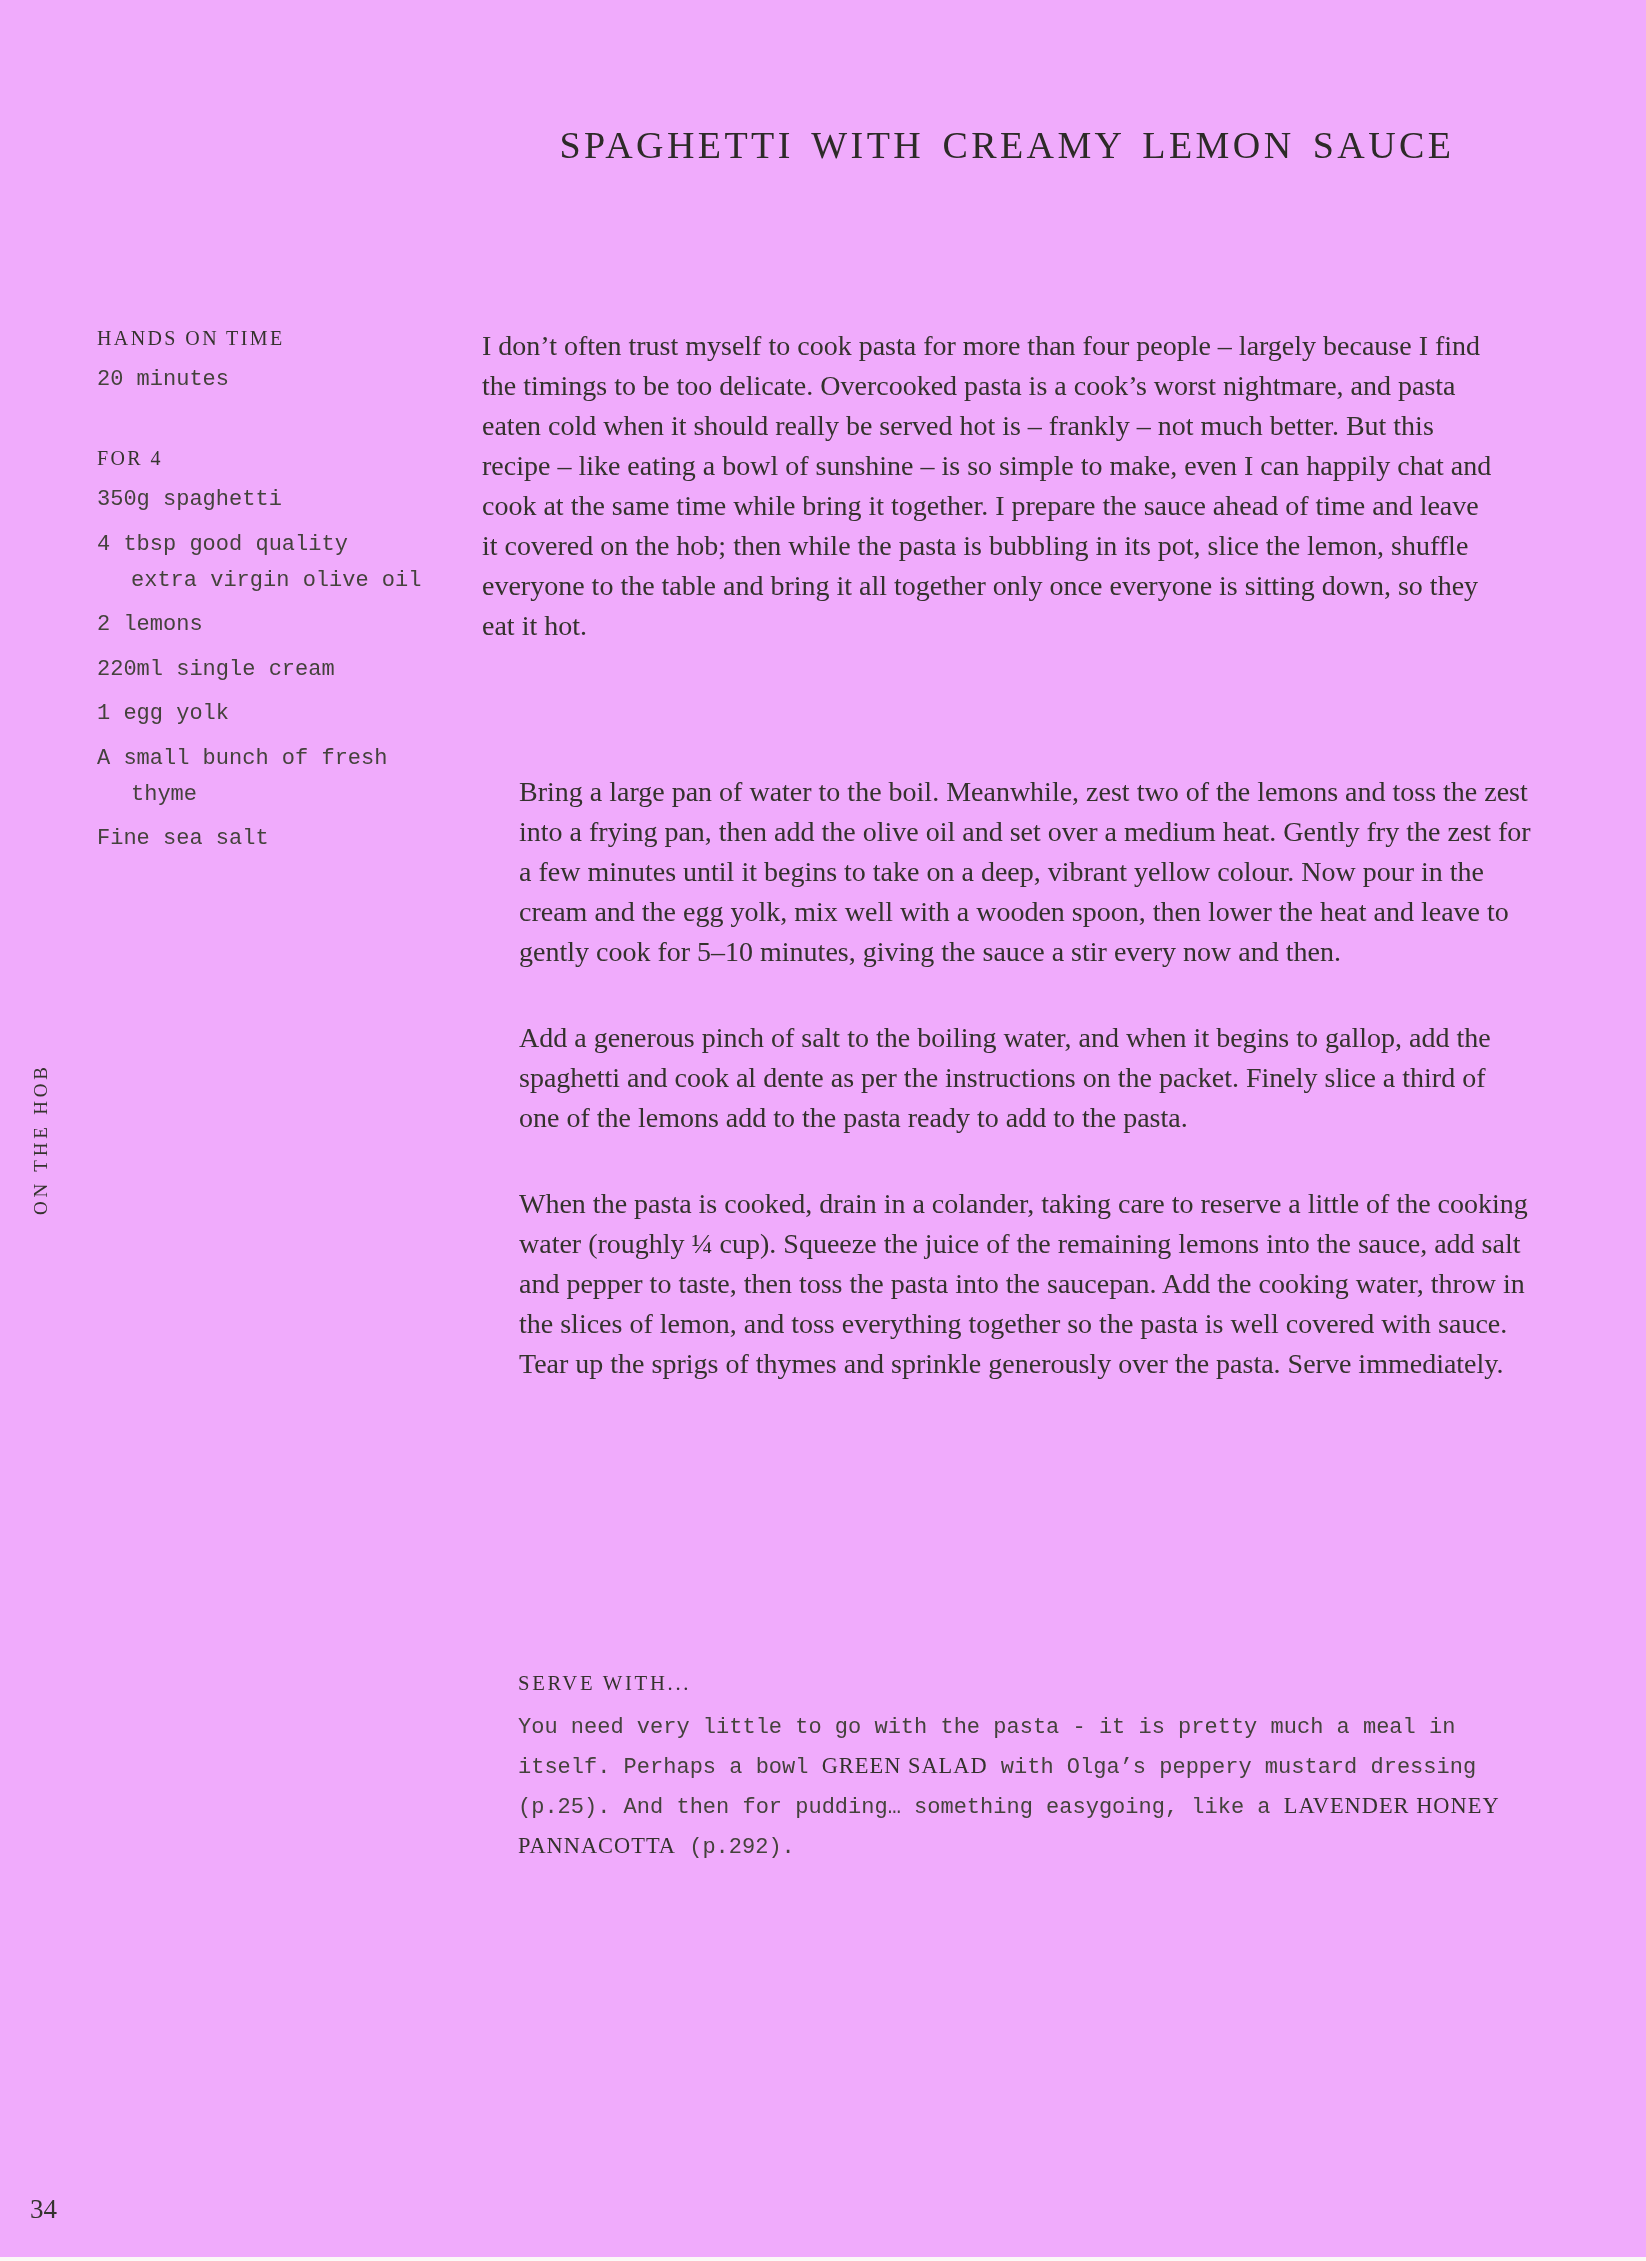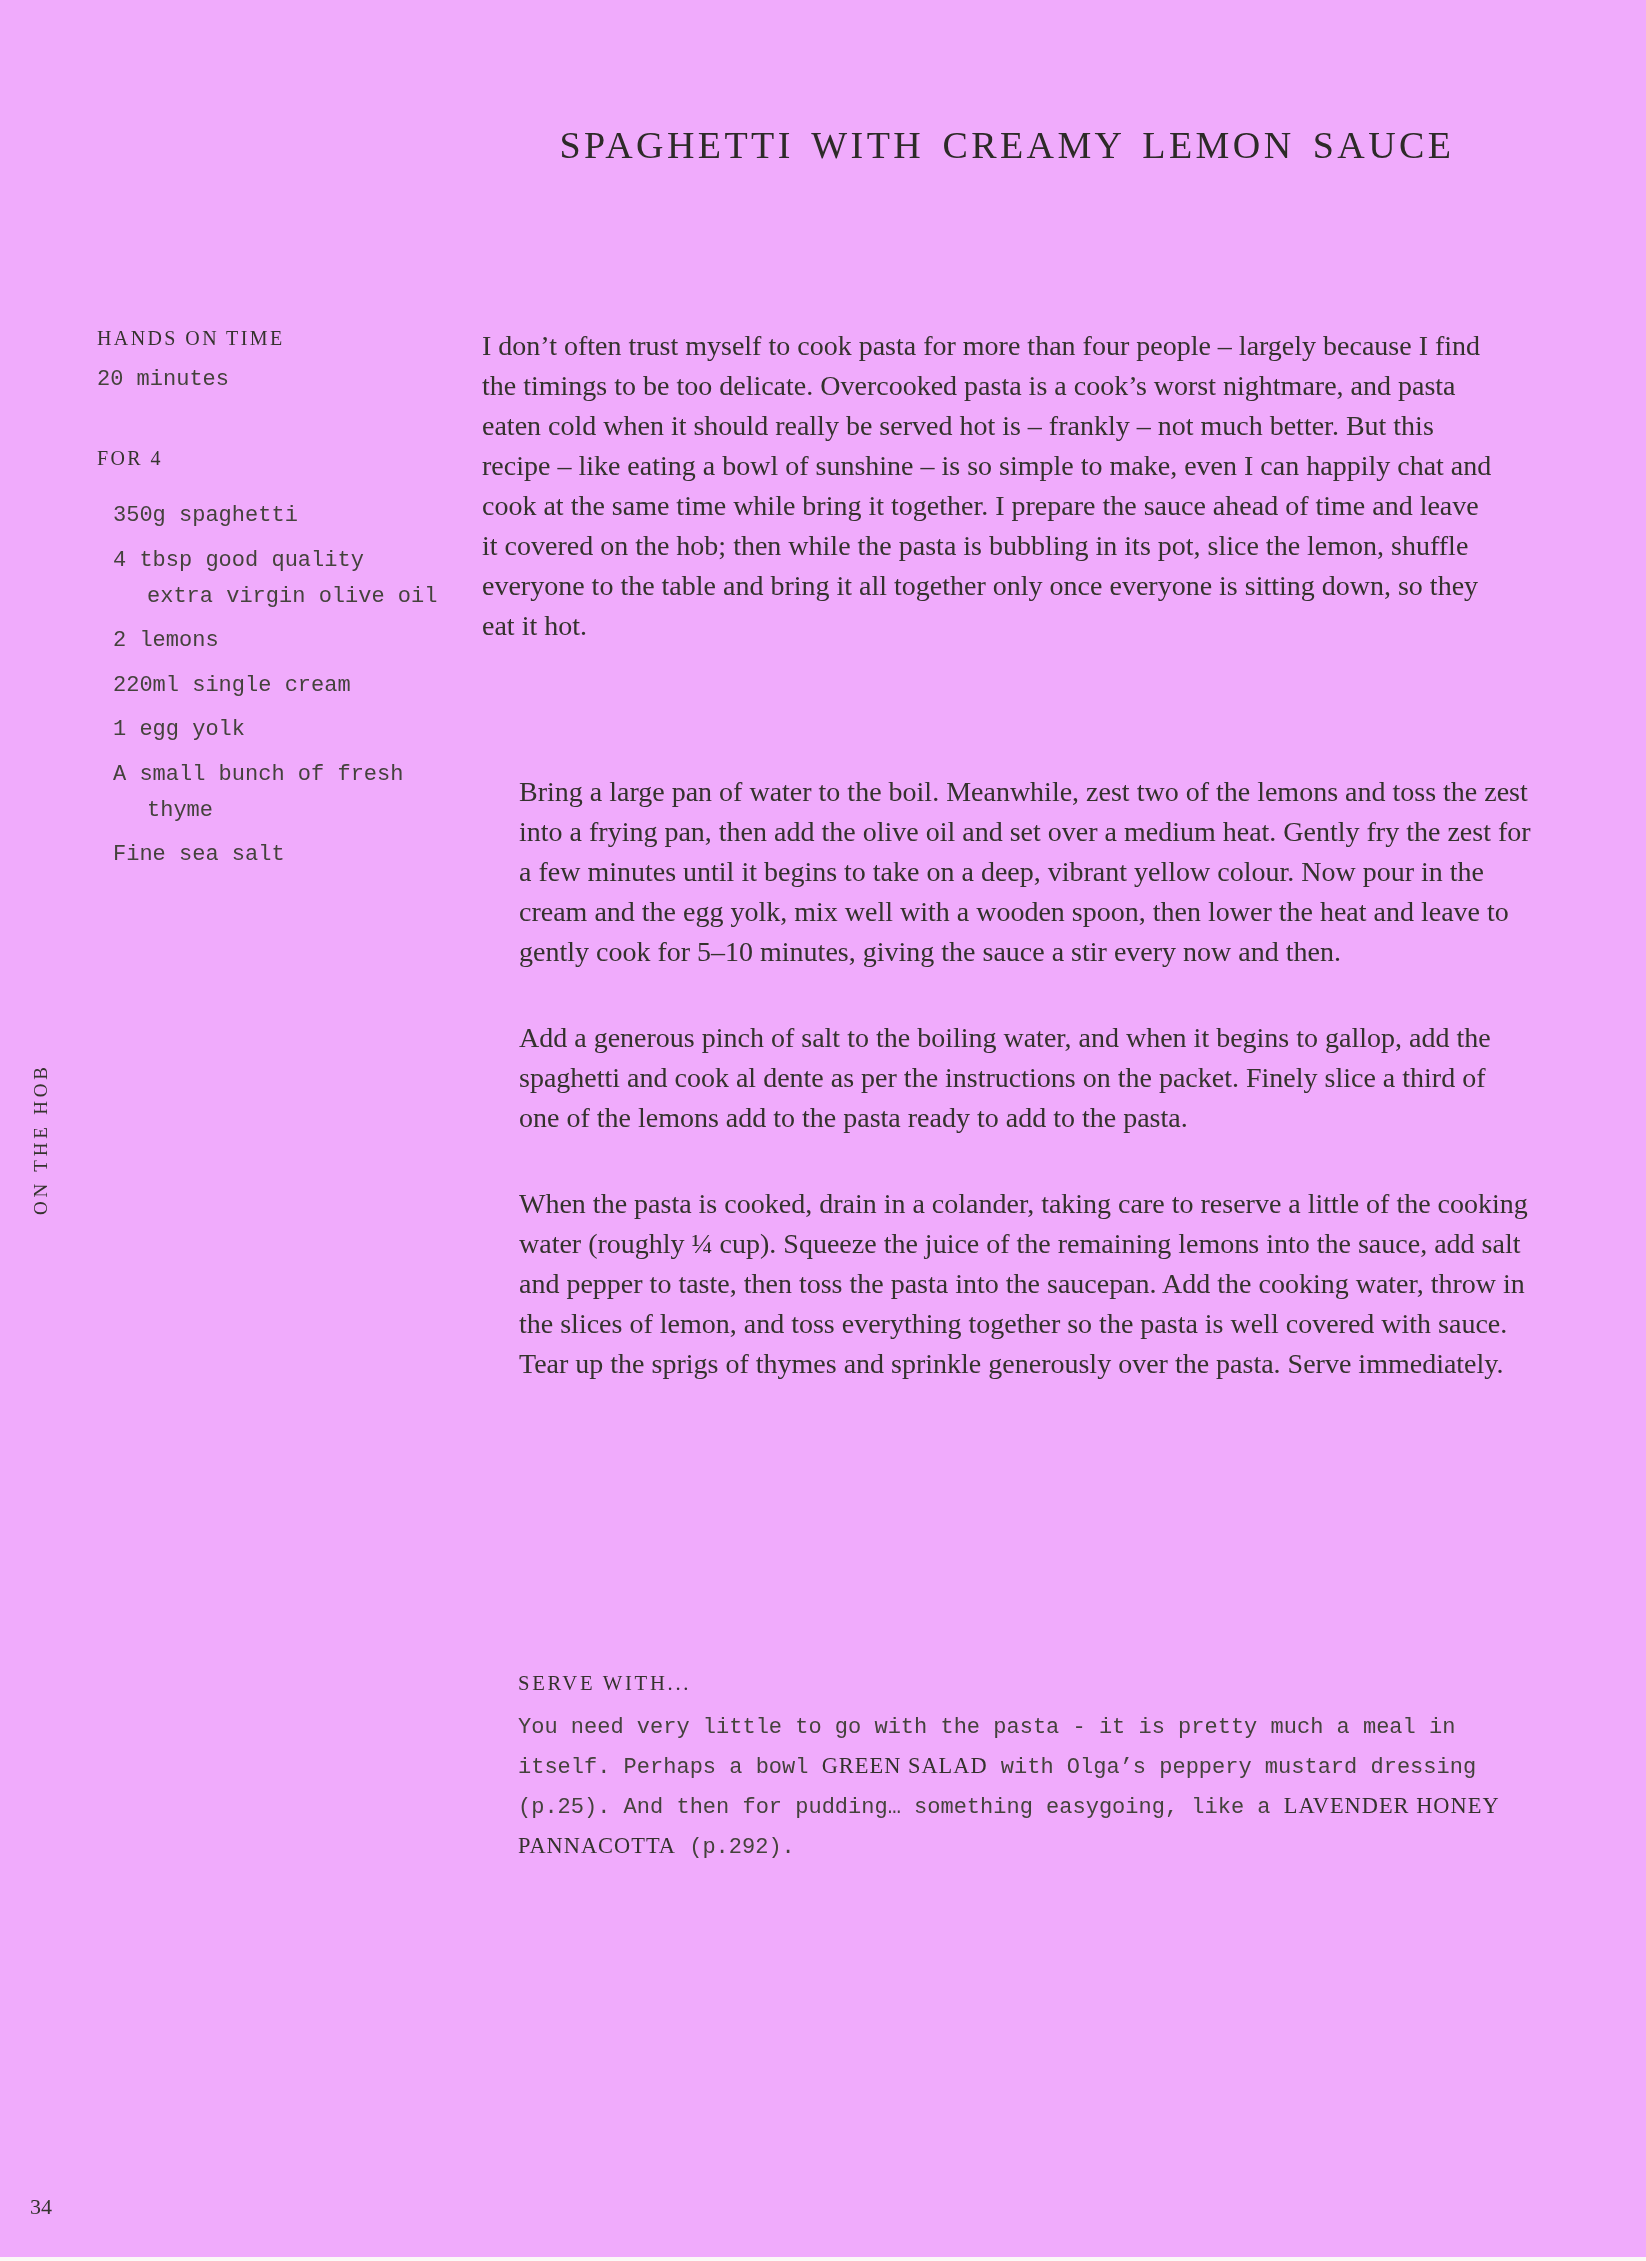--- a/index.html
+++ b/index.html
@@ -57,7 +57,7 @@
     left: 97px;
     top: 482px;
     width: 328px;
-    margin: 16px;
+    margin: 0;
     padding: 0;
     list-style: none;
   }

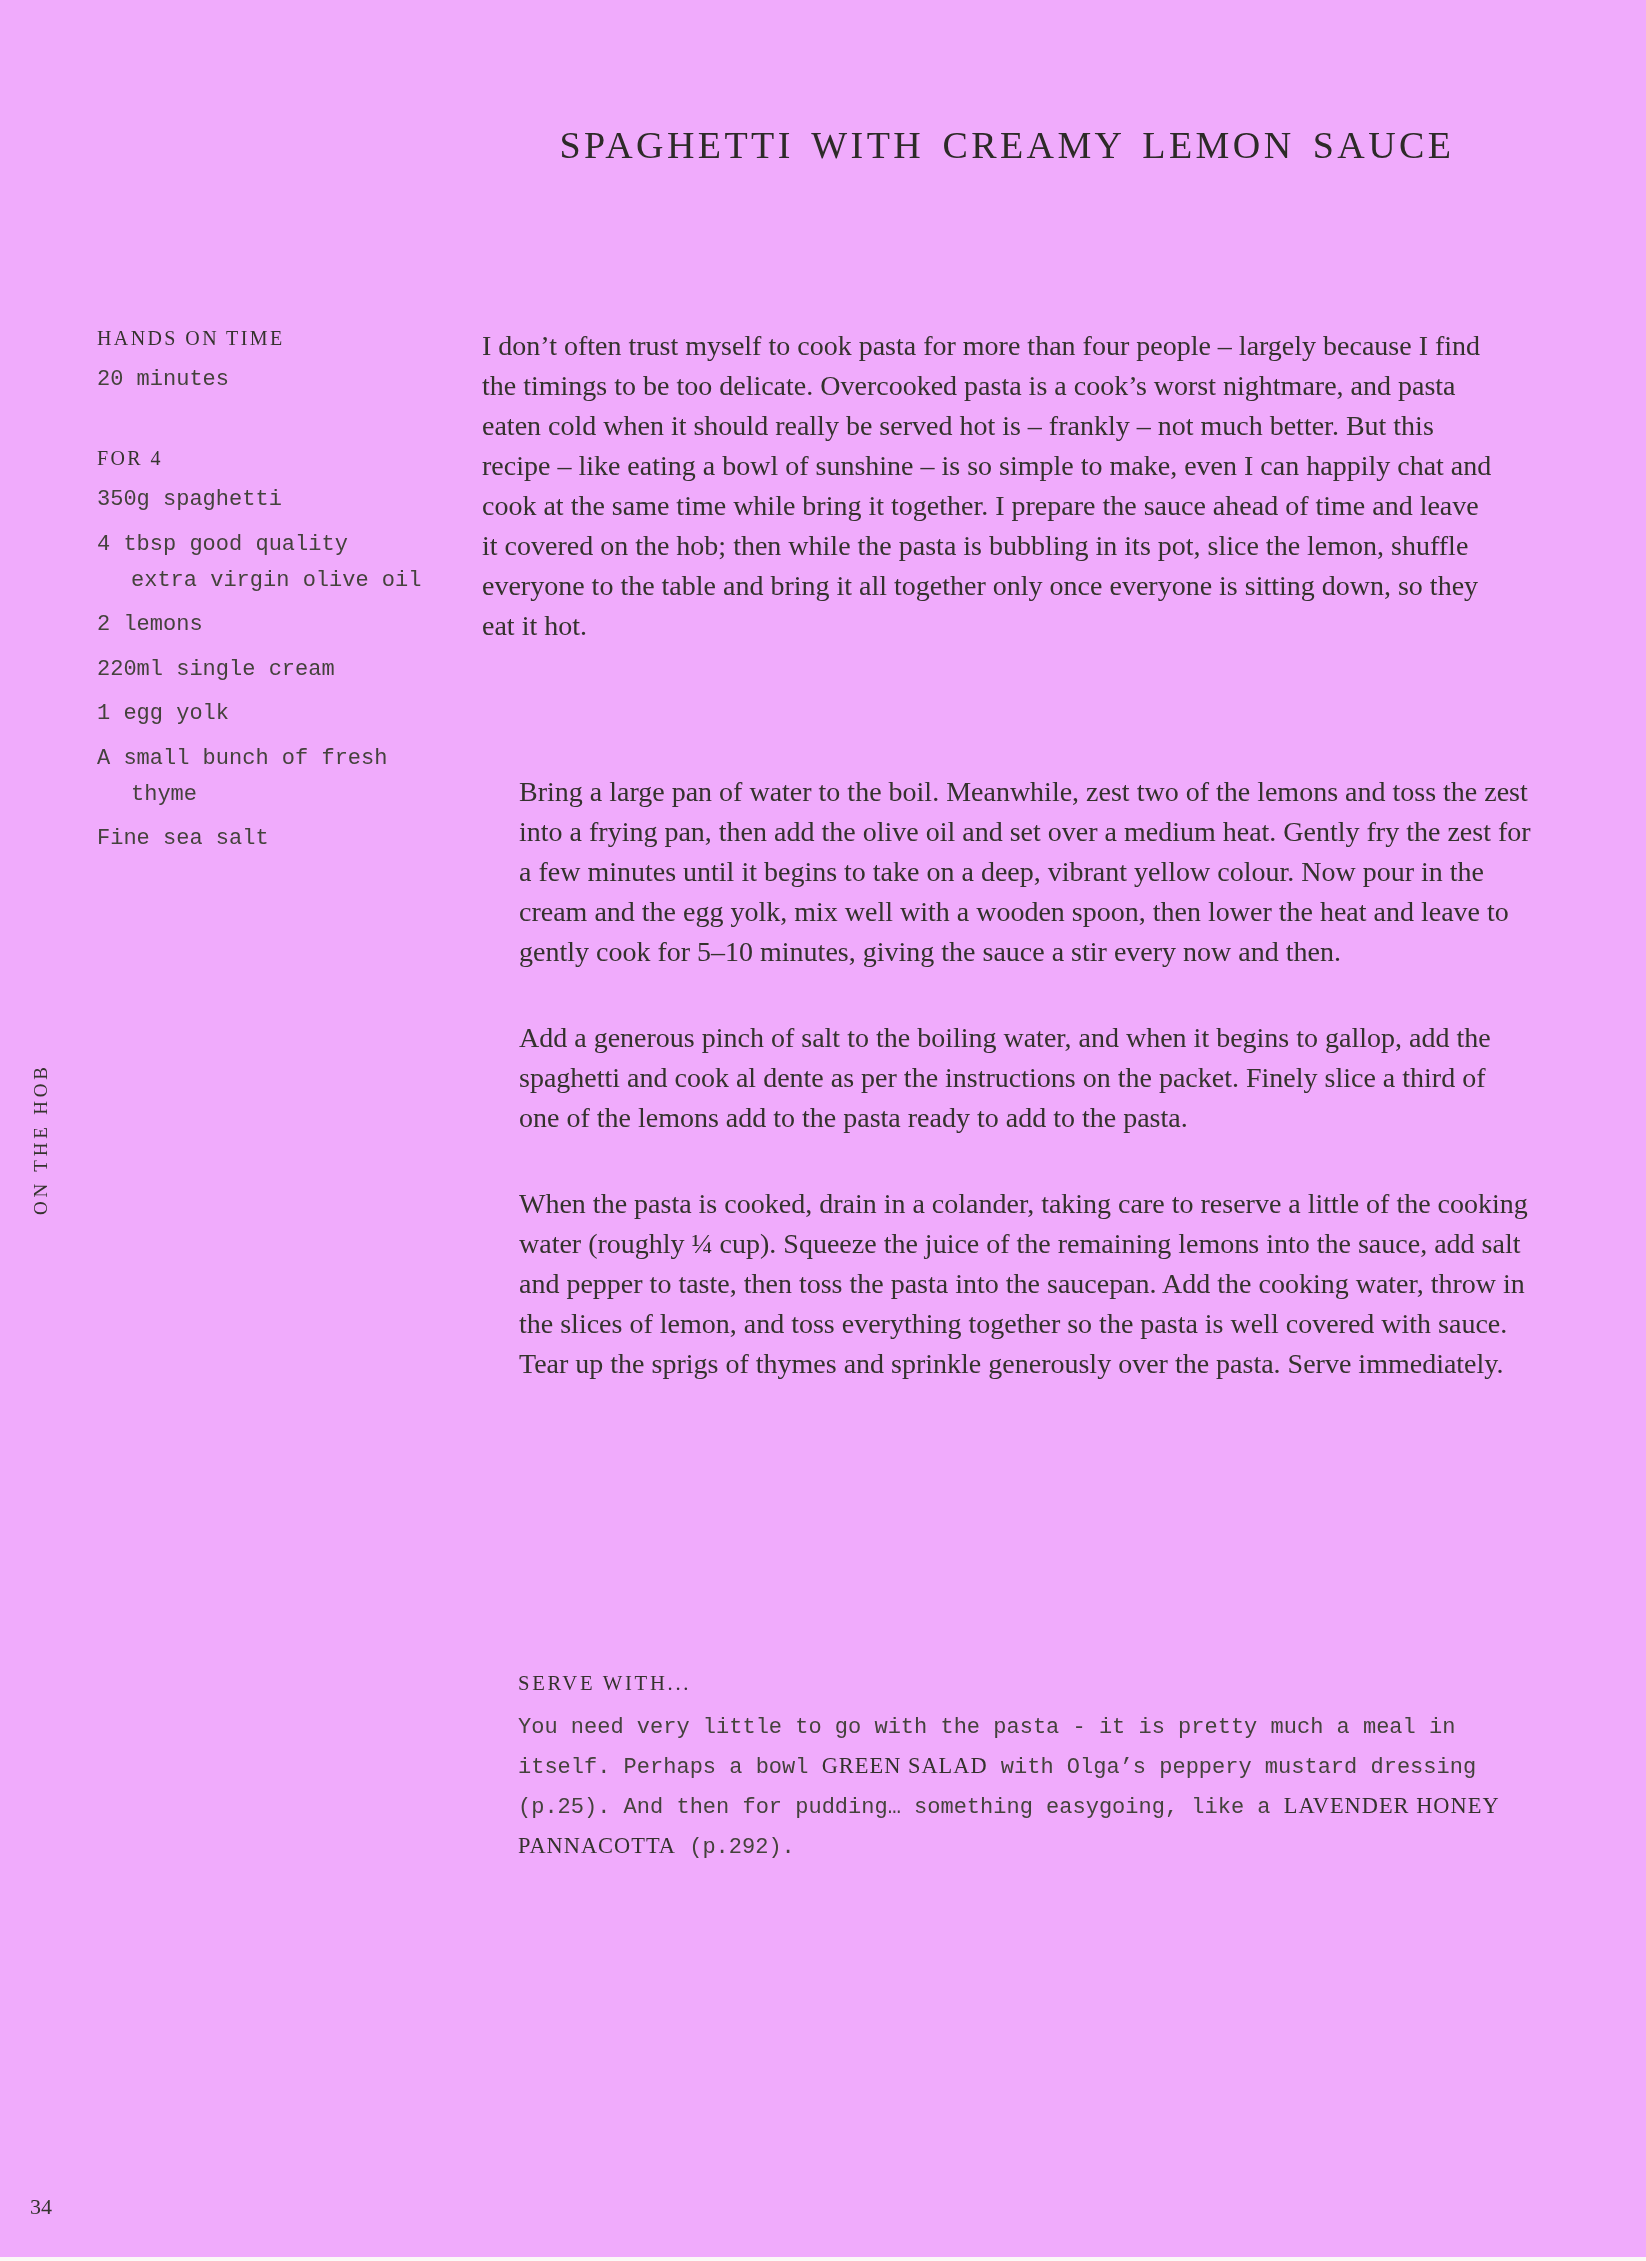--- a/index.html
+++ b/index.html
@@ -136,7 +136,7 @@
     position: absolute;
     left: 30px;
     top: 2194px;
-    font-size: 22px;
+    font-size: 27px;
     color: #35332e;
   }
   .bottom-edge {

